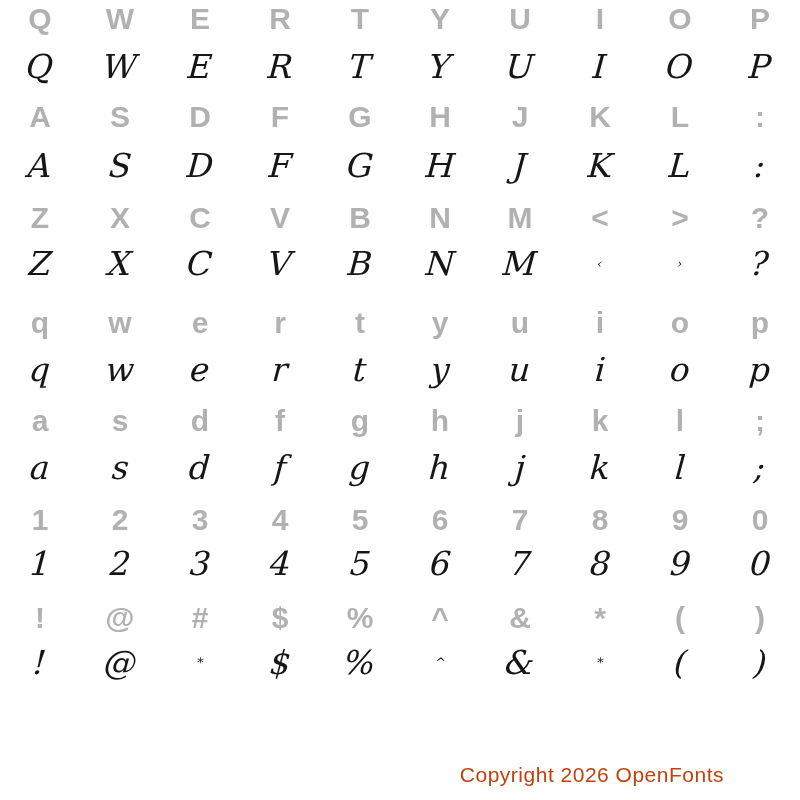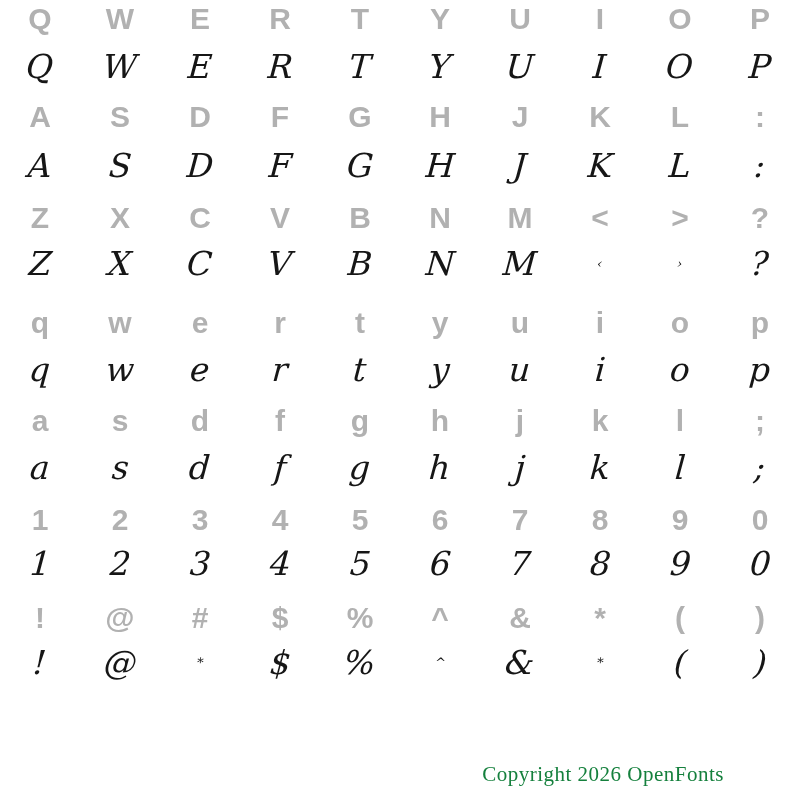--- a/index.html
+++ b/index.html
@@ -67,10 +67,10 @@
     position: absolute;
     right: 76px;
     bottom: 13px;
-    font-family: Liberation Serif, serif;
+    font-family: Liberation Sans, sans-serif;
     font-size: 21px;
     font-weight: 400;
-    color: #15803d;
+    color: #c2410c;
     letter-spacing: 0.5px;
   }
 </style>

